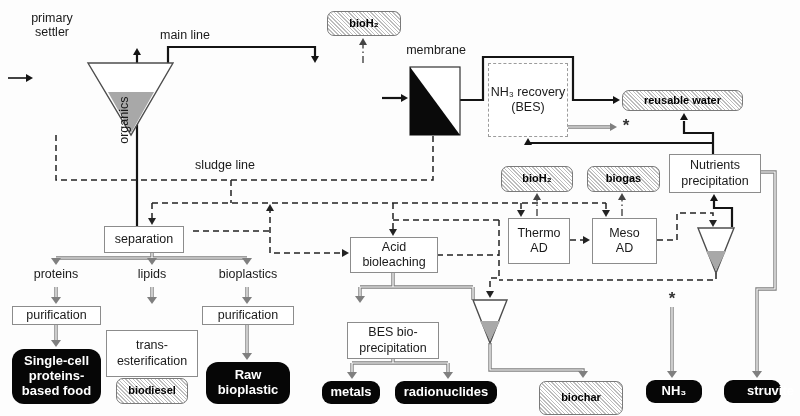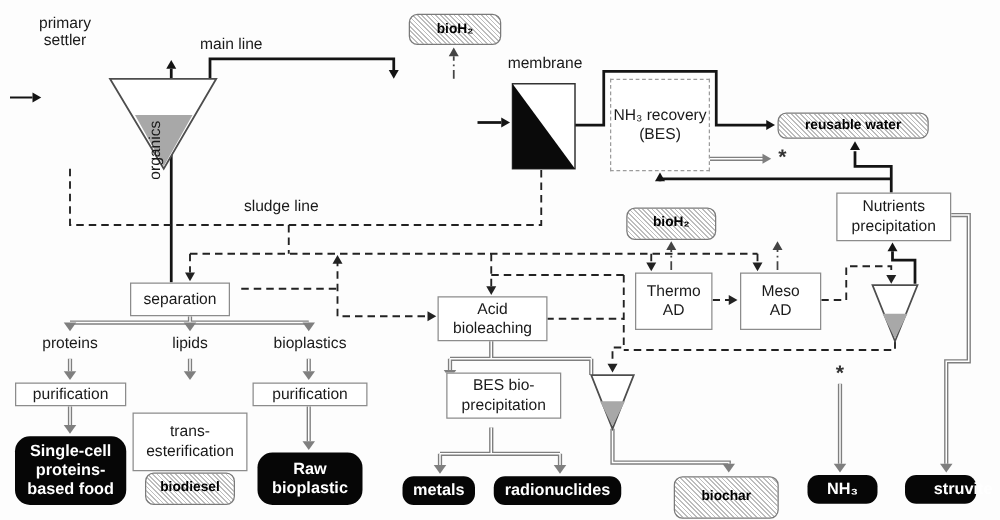--- a/index.html
+++ b/index.html
@@ -177,6 +177,7 @@
 
   <div class="node hatch" style="left:327px;top:11px;width:74px;height:25px;">bioH₂</div>
   <div class="node hatch" style="left:501px;top:166px;width:72px;height:26px;">bioH₂</div>
+  <div class="node hatch" style="left:587px;top:166px;width:73px;height:26px;">biogas</div>
   <div class="node hatch" style="left:622px;top:90px;width:121px;height:21px;">reusable water</div>
   <div class="node hatch" style="left:116px;top:378px;width:72px;height:26px;">biodiesel</div>
   <div class="node hatch" style="left:539px;top:381px;width:84px;height:34px;">biochar</div>

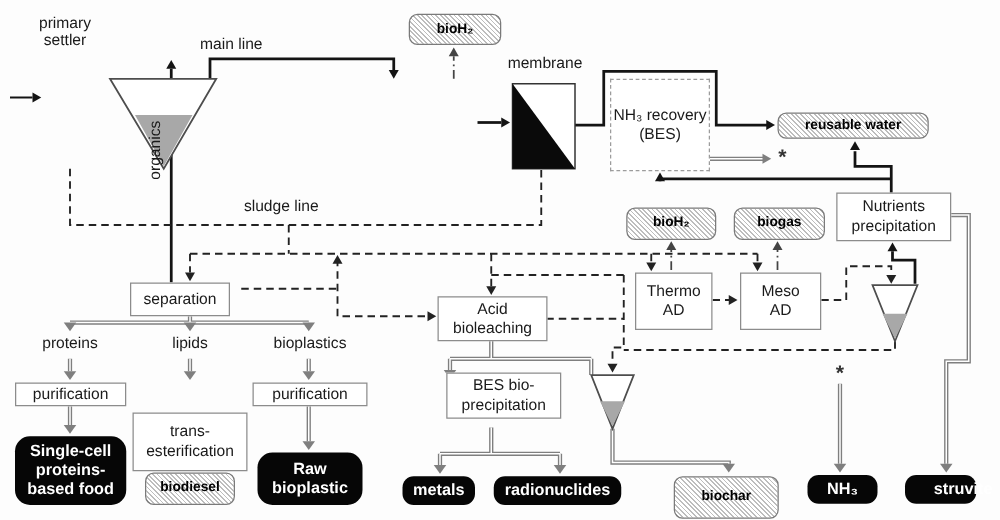--- a/index.html
+++ b/index.html
@@ -169,7 +169,7 @@
   <div class="node box" style="left:592px;top:218px;width:65px;height:46px;">Meso
 AD</div>
   <div class="node box" style="left:350px;top:237px;width:88px;height:36px;">Acid bioleaching</div>
-  <div class="node box" style="left:347px;top:298px;width:92px;height:37px;margin-left:10px;">BES bio-precipitation</div>
+  <div class="node box" style="left:347px;top:322px;width:92px;height:37px;">BES bio-precipitation</div>
   <div class="node box" style="left:104px;top:226px;width:80px;height:27px;">separation</div>
   <div class="node box" style="left:12px;top:306px;width:89px;height:19px;">purification</div>
   <div class="node box" style="left:106px;top:306px;width:92px;height:47px;margin-top:24px;">trans-esterification</div>

